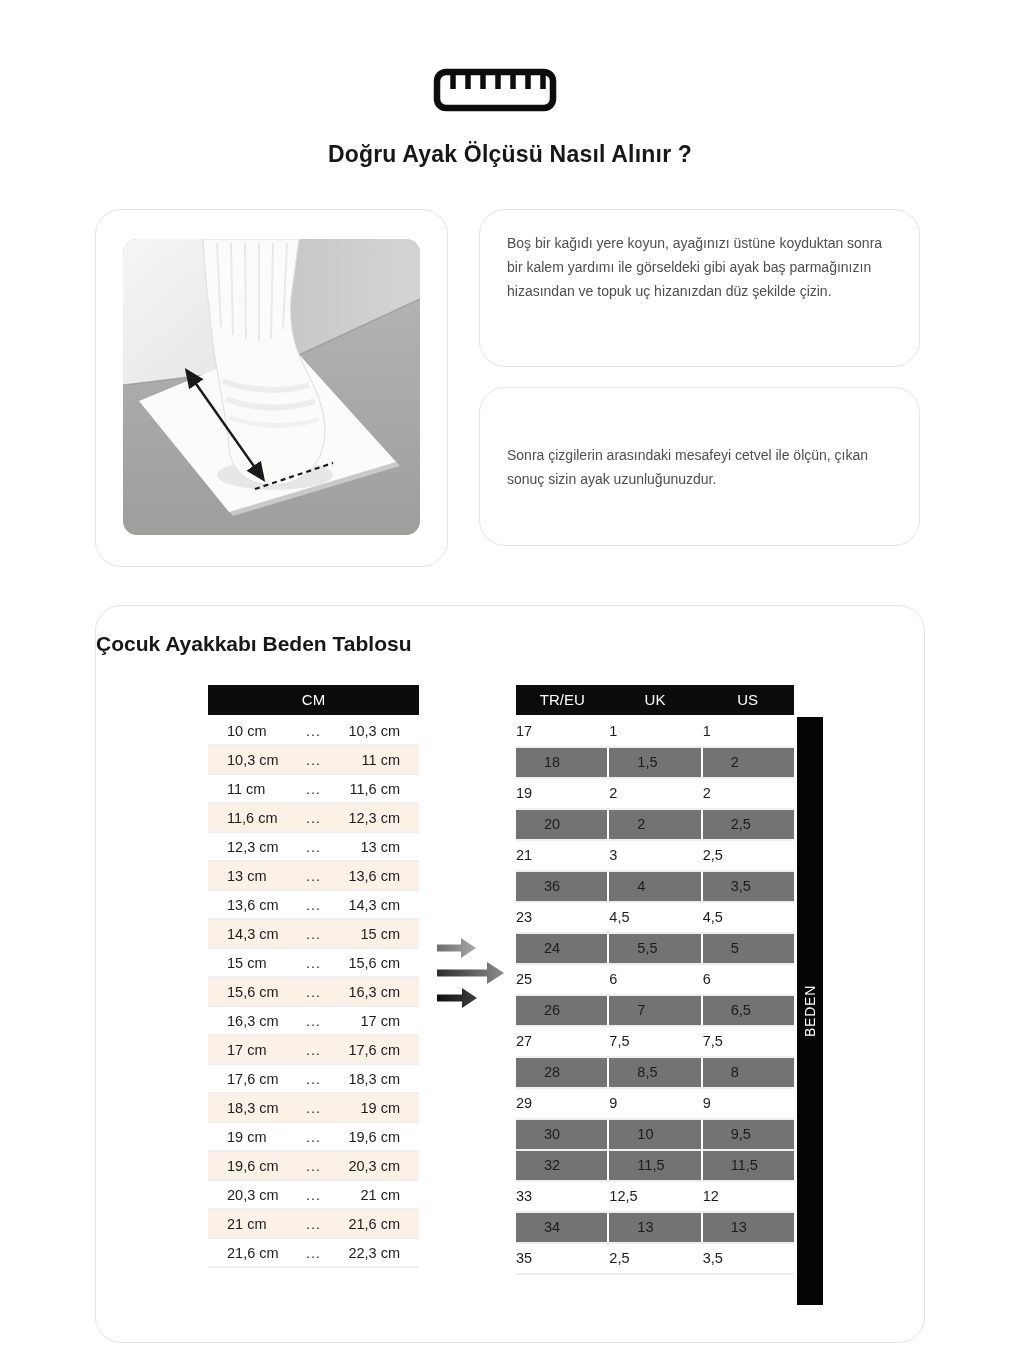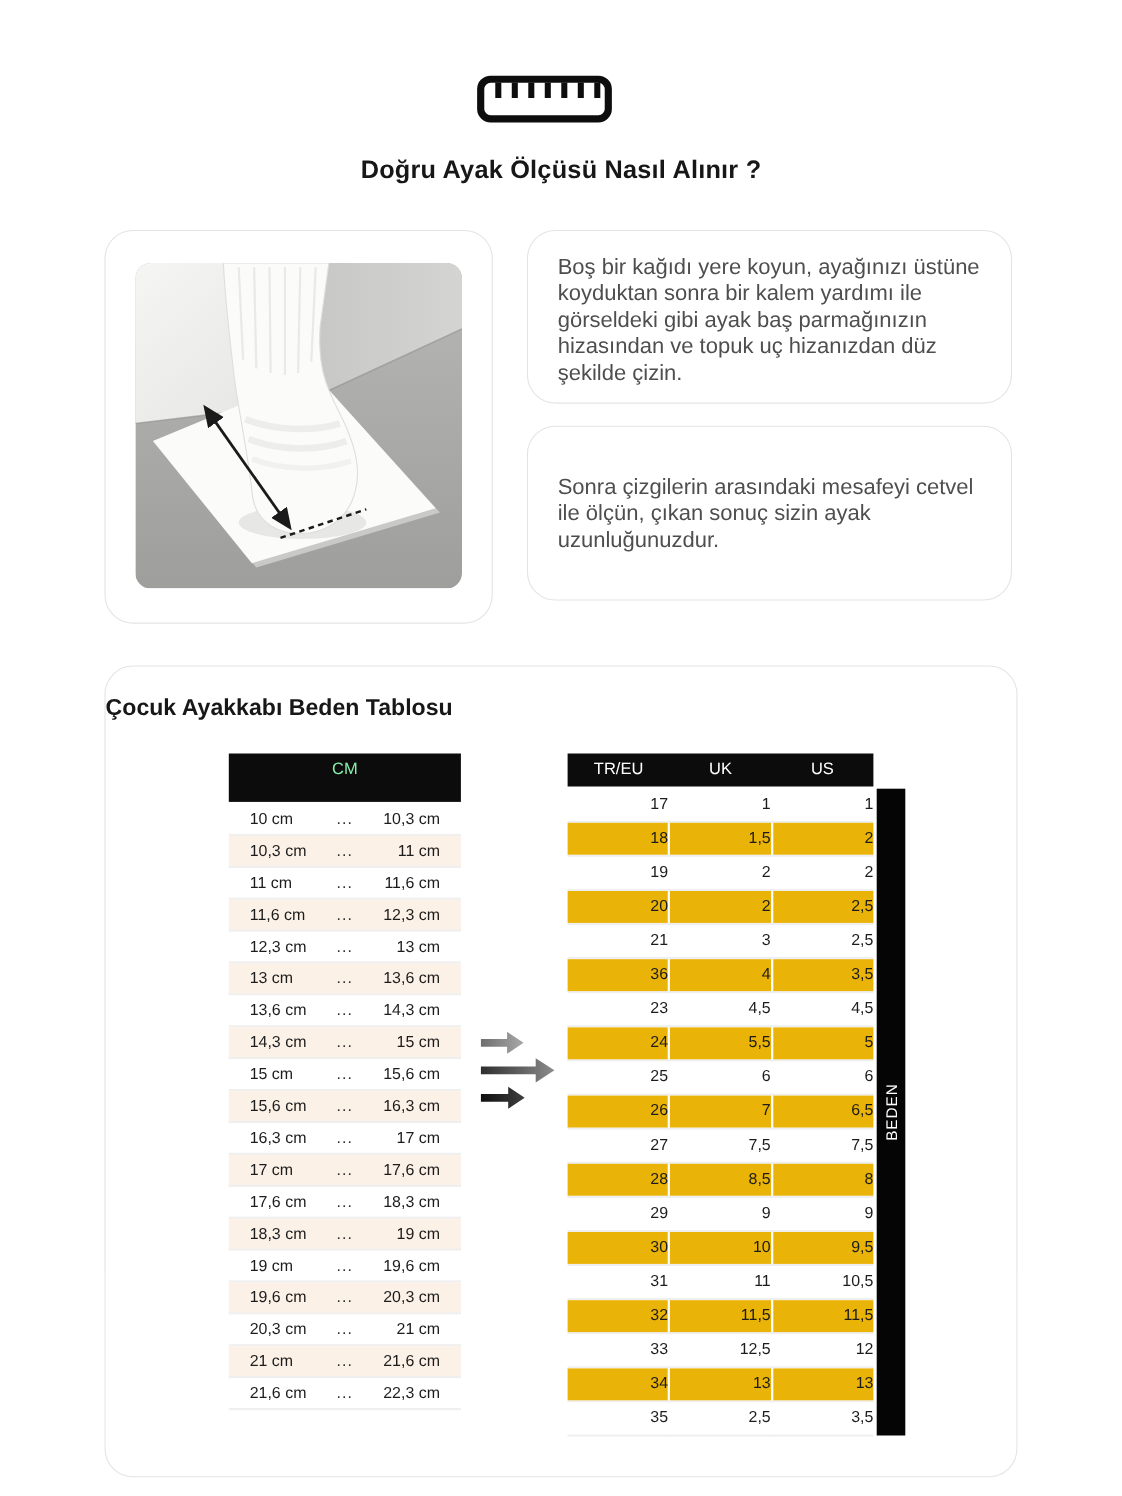--- a/index.html
+++ b/index.html
@@ -20,7 +20,7 @@
   .photo { position:absolute; left:27px; top:29px; width:297px; height:296px; border-radius:14px; overflow:hidden; }
   .info1 { left:479px; top:192px; width:441px; height:158px; padding:21px 27px; }
   .info2 { left:479px; top:370px; width:441px; height:159px; padding:0 27px; display:flex; align-items:center; }
-  .info-text { font-size:20px; line-height:24px; color:#4e4e4e; }
+  .info-text { font-size:14px; line-height:24px; color:#4e4e4e; }
 
   
   .table-card { left:95px; top:588px; width:830px; height:738px; }

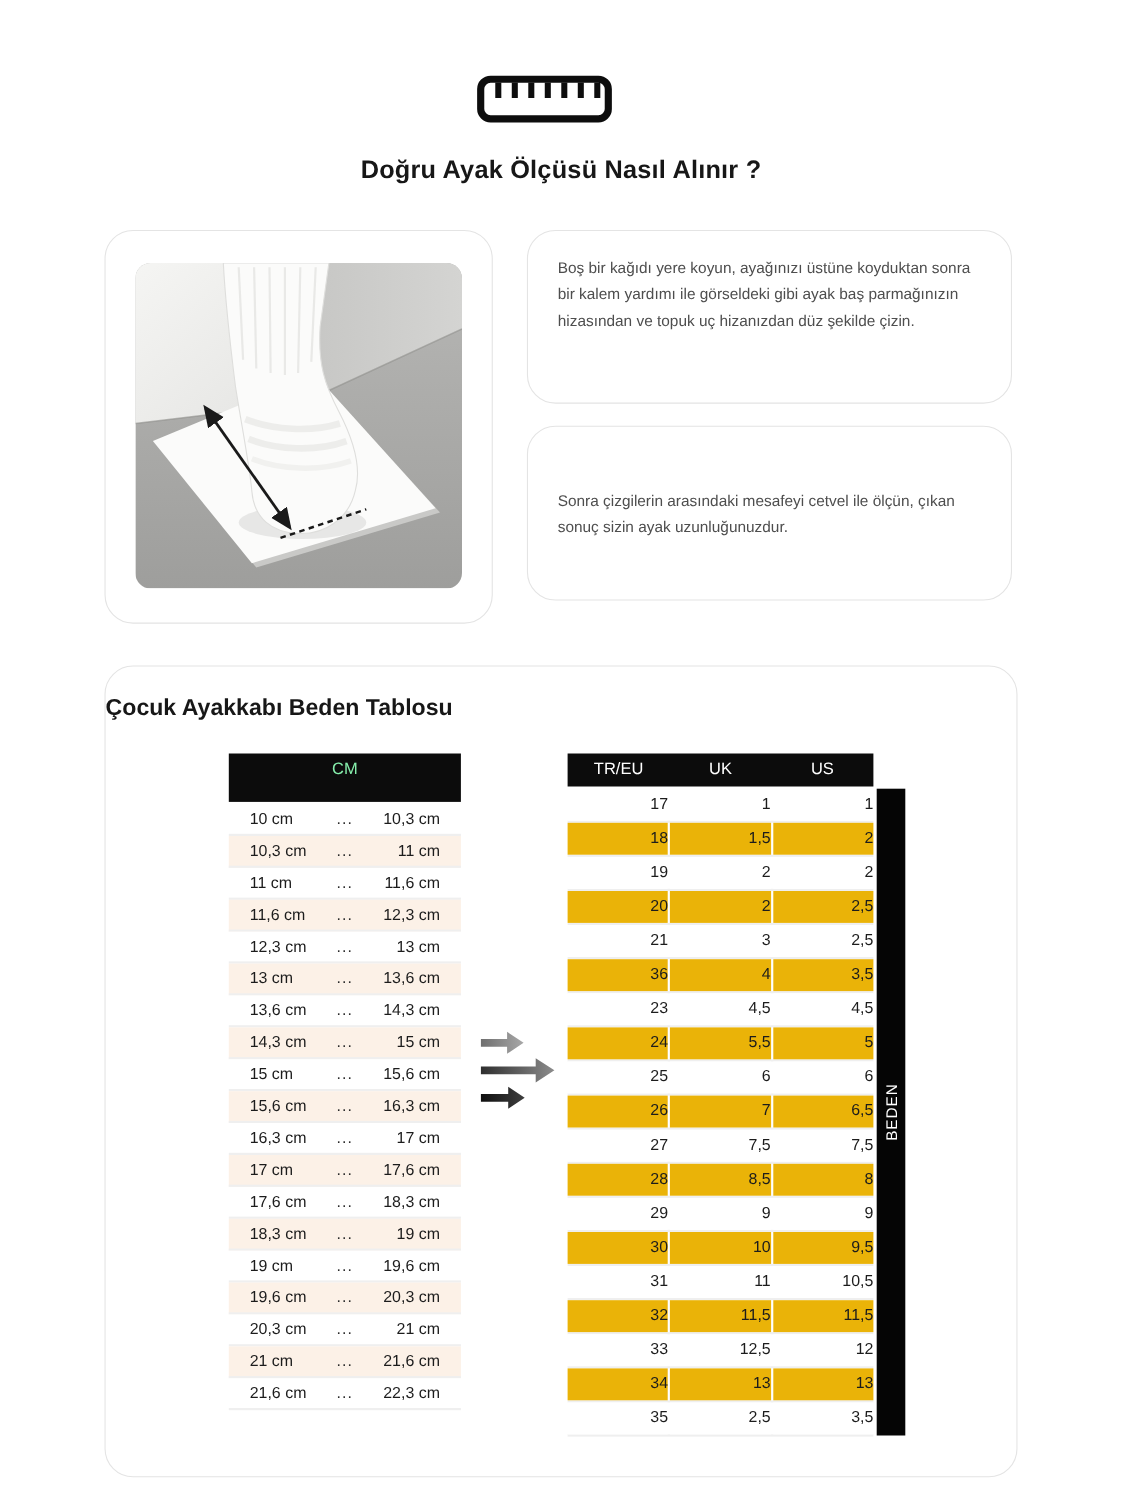--- a/index.html
+++ b/index.html
@@ -27,7 +27,7 @@
   .chart-title { position:absolute; top:26px; left:0; width:100%; text-align:left;
                  font-size:21px; font-weight:700; color:#171717; }
 
-  .thead { background:#0c0c0c; color:#86efac; height:44px; line-height:30px; font-size:15px;
+  .thead { background:#0c0c0c; color:#ffffff; height:30px; line-height:30px; font-size:15px;
            text-align:center; margin-bottom:2px; }
 
   .cm-table { position:absolute; left:112px; top:79px; width:211px; }

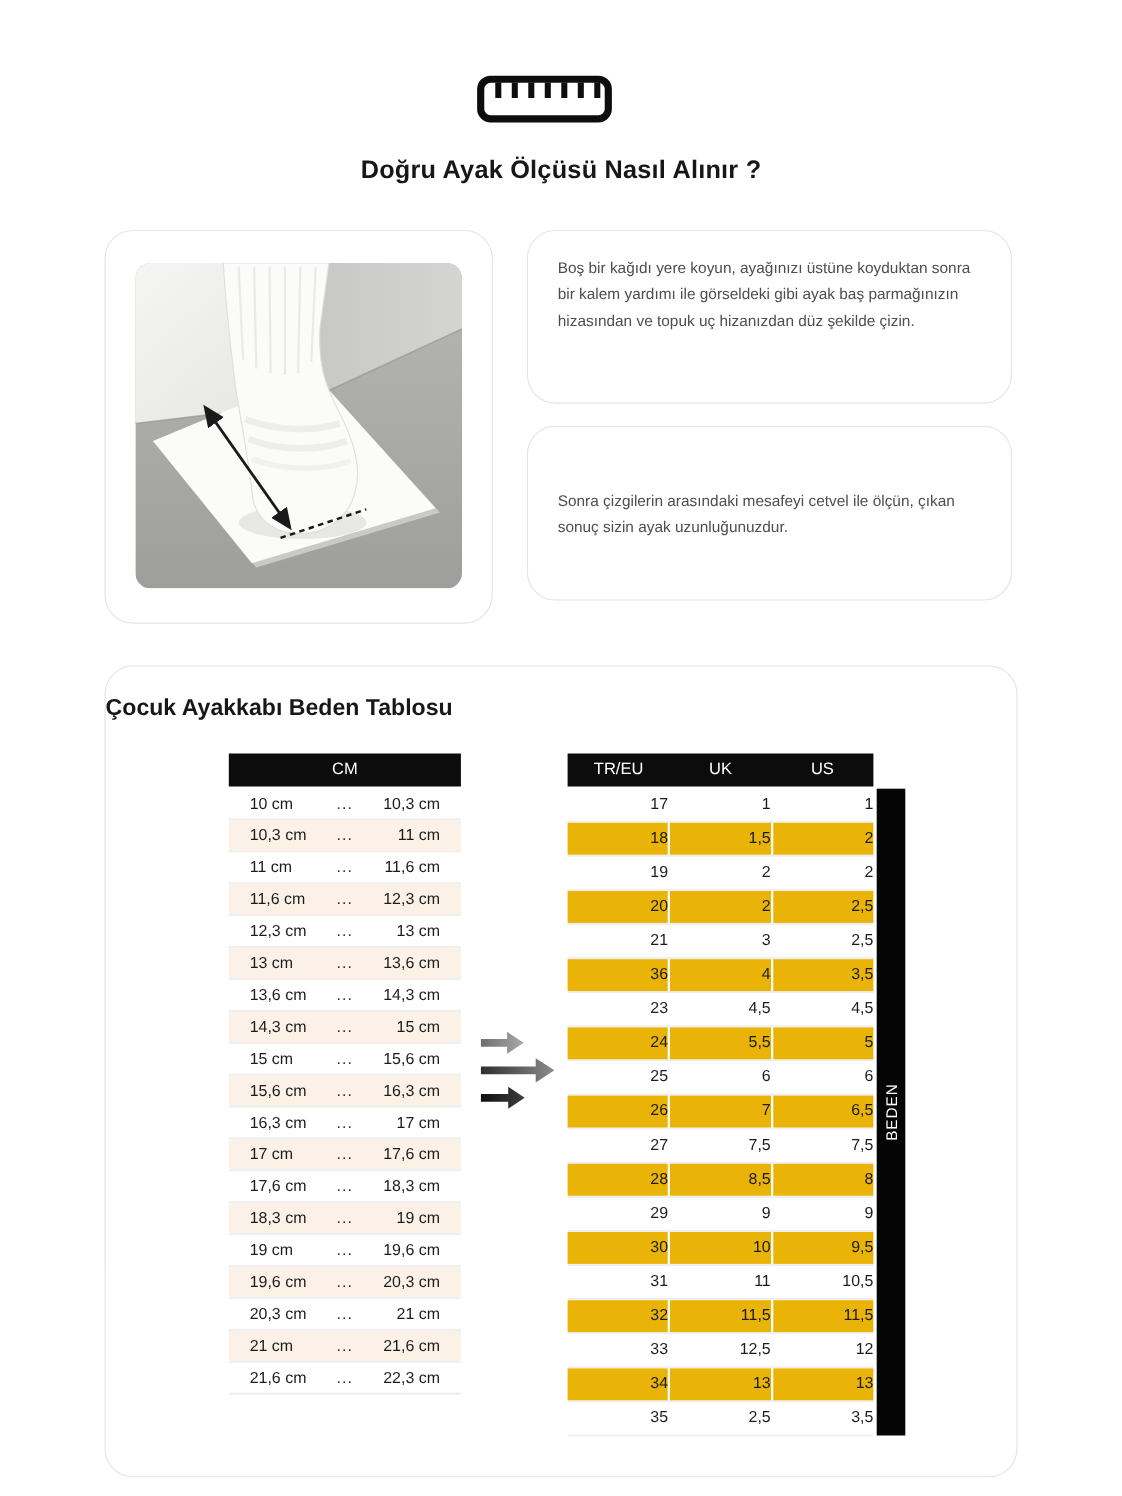--- a/index.html
+++ b/index.html
@@ -44,7 +44,7 @@
             height:30px; line-height:30px; font-size:15px; text-align:center; margin-bottom:2px; }
   .sz-row { display:grid; grid-template-columns:1fr 1fr 1fr; gap:2px;
             border-bottom:2px solid #efefef; }
-  .sz-row span { display:block; height:29px; line-height:29px; text-align:right;
+  .sz-row span { display:block; height:29px; line-height:29px; text-align:left;
                  font-size:14.5px; background:#fff; }
   .sz-row.alt span { background:#eab308; }
 

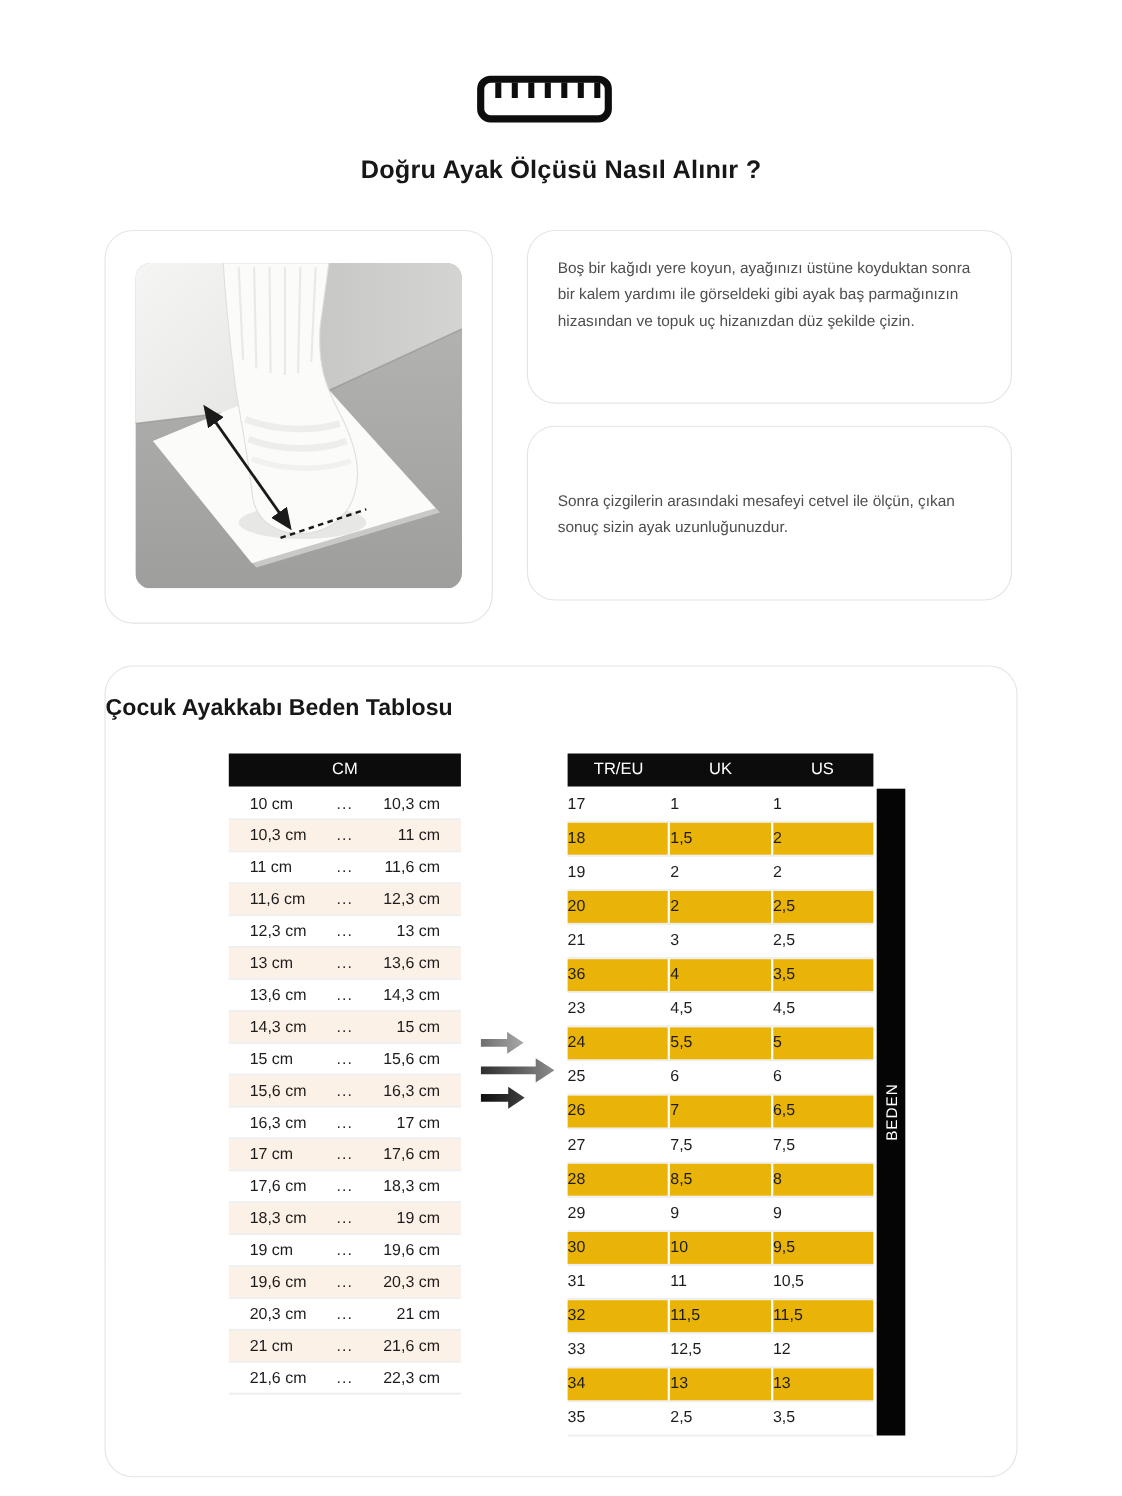--- a/index.html
+++ b/index.html
@@ -46,7 +46,7 @@
             border-bottom:2px solid #efefef; }
   .sz-row span { display:block; height:29px; line-height:29px; text-align:left;
                  font-size:14.5px; background:#fff; }
-  .sz-row.alt span { background:#eab308; }
+  .sz-row.alt span { background:#737373;padding-left:28px; }
 
   .beden { position:absolute; left:701px; top:111px; width:26px; height:588px; background:#050505;
            display:flex; align-items:center; justify-content:center; }

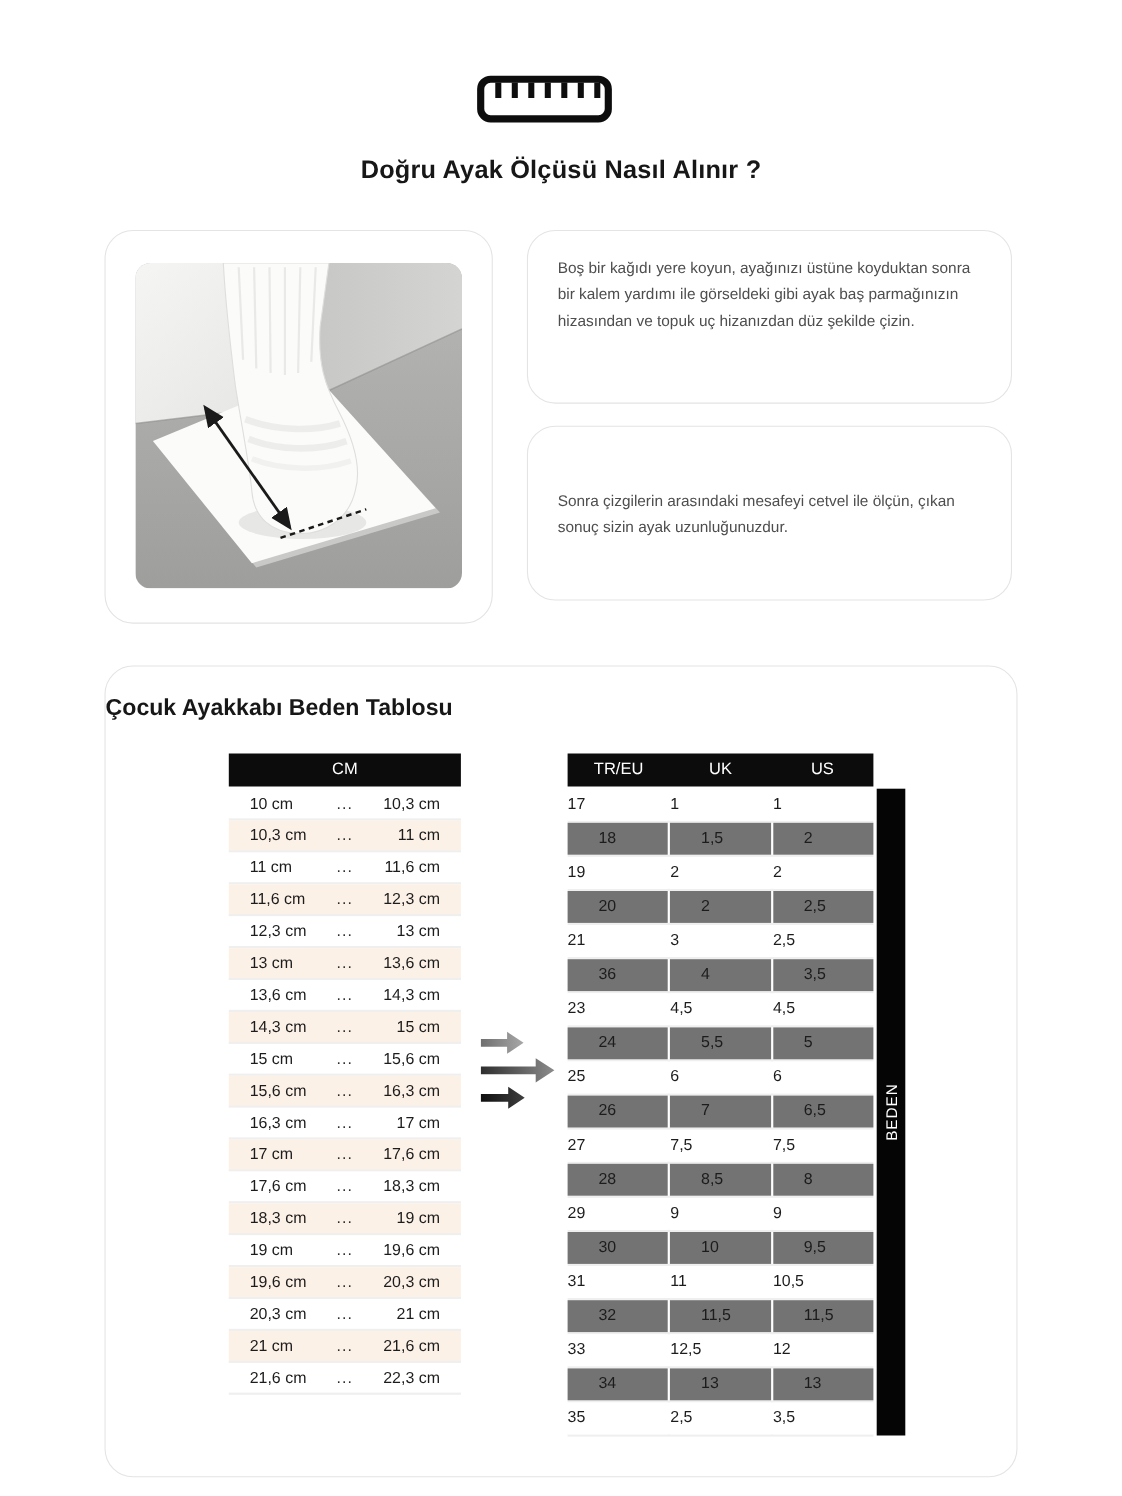--- a/index.html
+++ b/index.html
@@ -344,11 +344,6 @@
             <span>10</span>
             <span>9,5</span>
           </div>
-          <div class="sz-row">
-            <span>31</span>
-            <span>11</span>
-            <span>10,5</span>
-          </div>
           <div class="sz-row alt">
             <span>32</span>
             <span>11,5</span>

